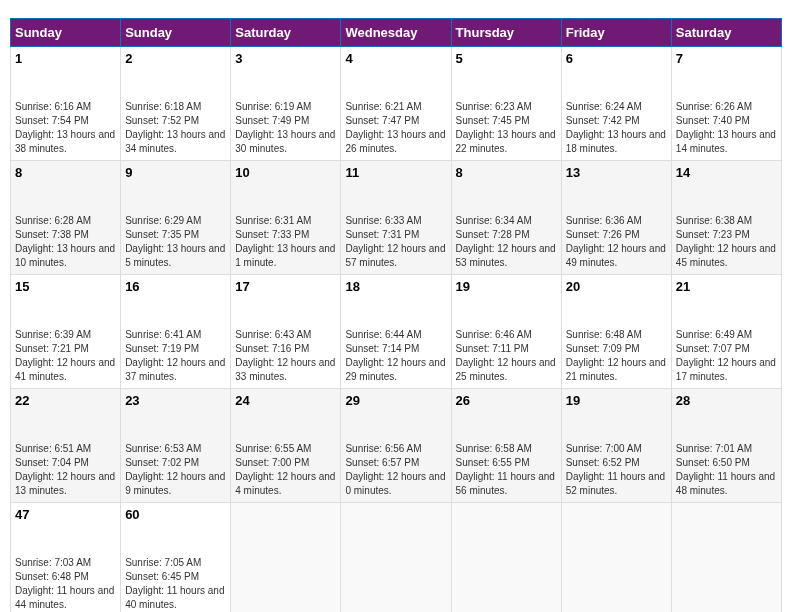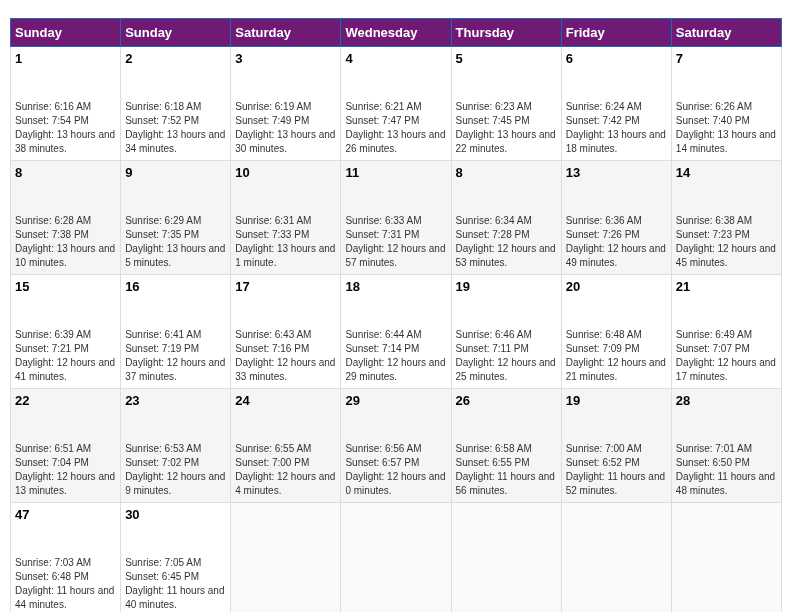--- a/index.html
+++ b/index.html
@@ -354,7 +354,7 @@
         </div>
       </td>
         <td>
-        <span class="day-num">30</span>
+        <span class="day-num">60</span>
         <div class="day-info">
           Sunrise: 7:05 AM<br>
           Sunset: 6:45 PM<br>

